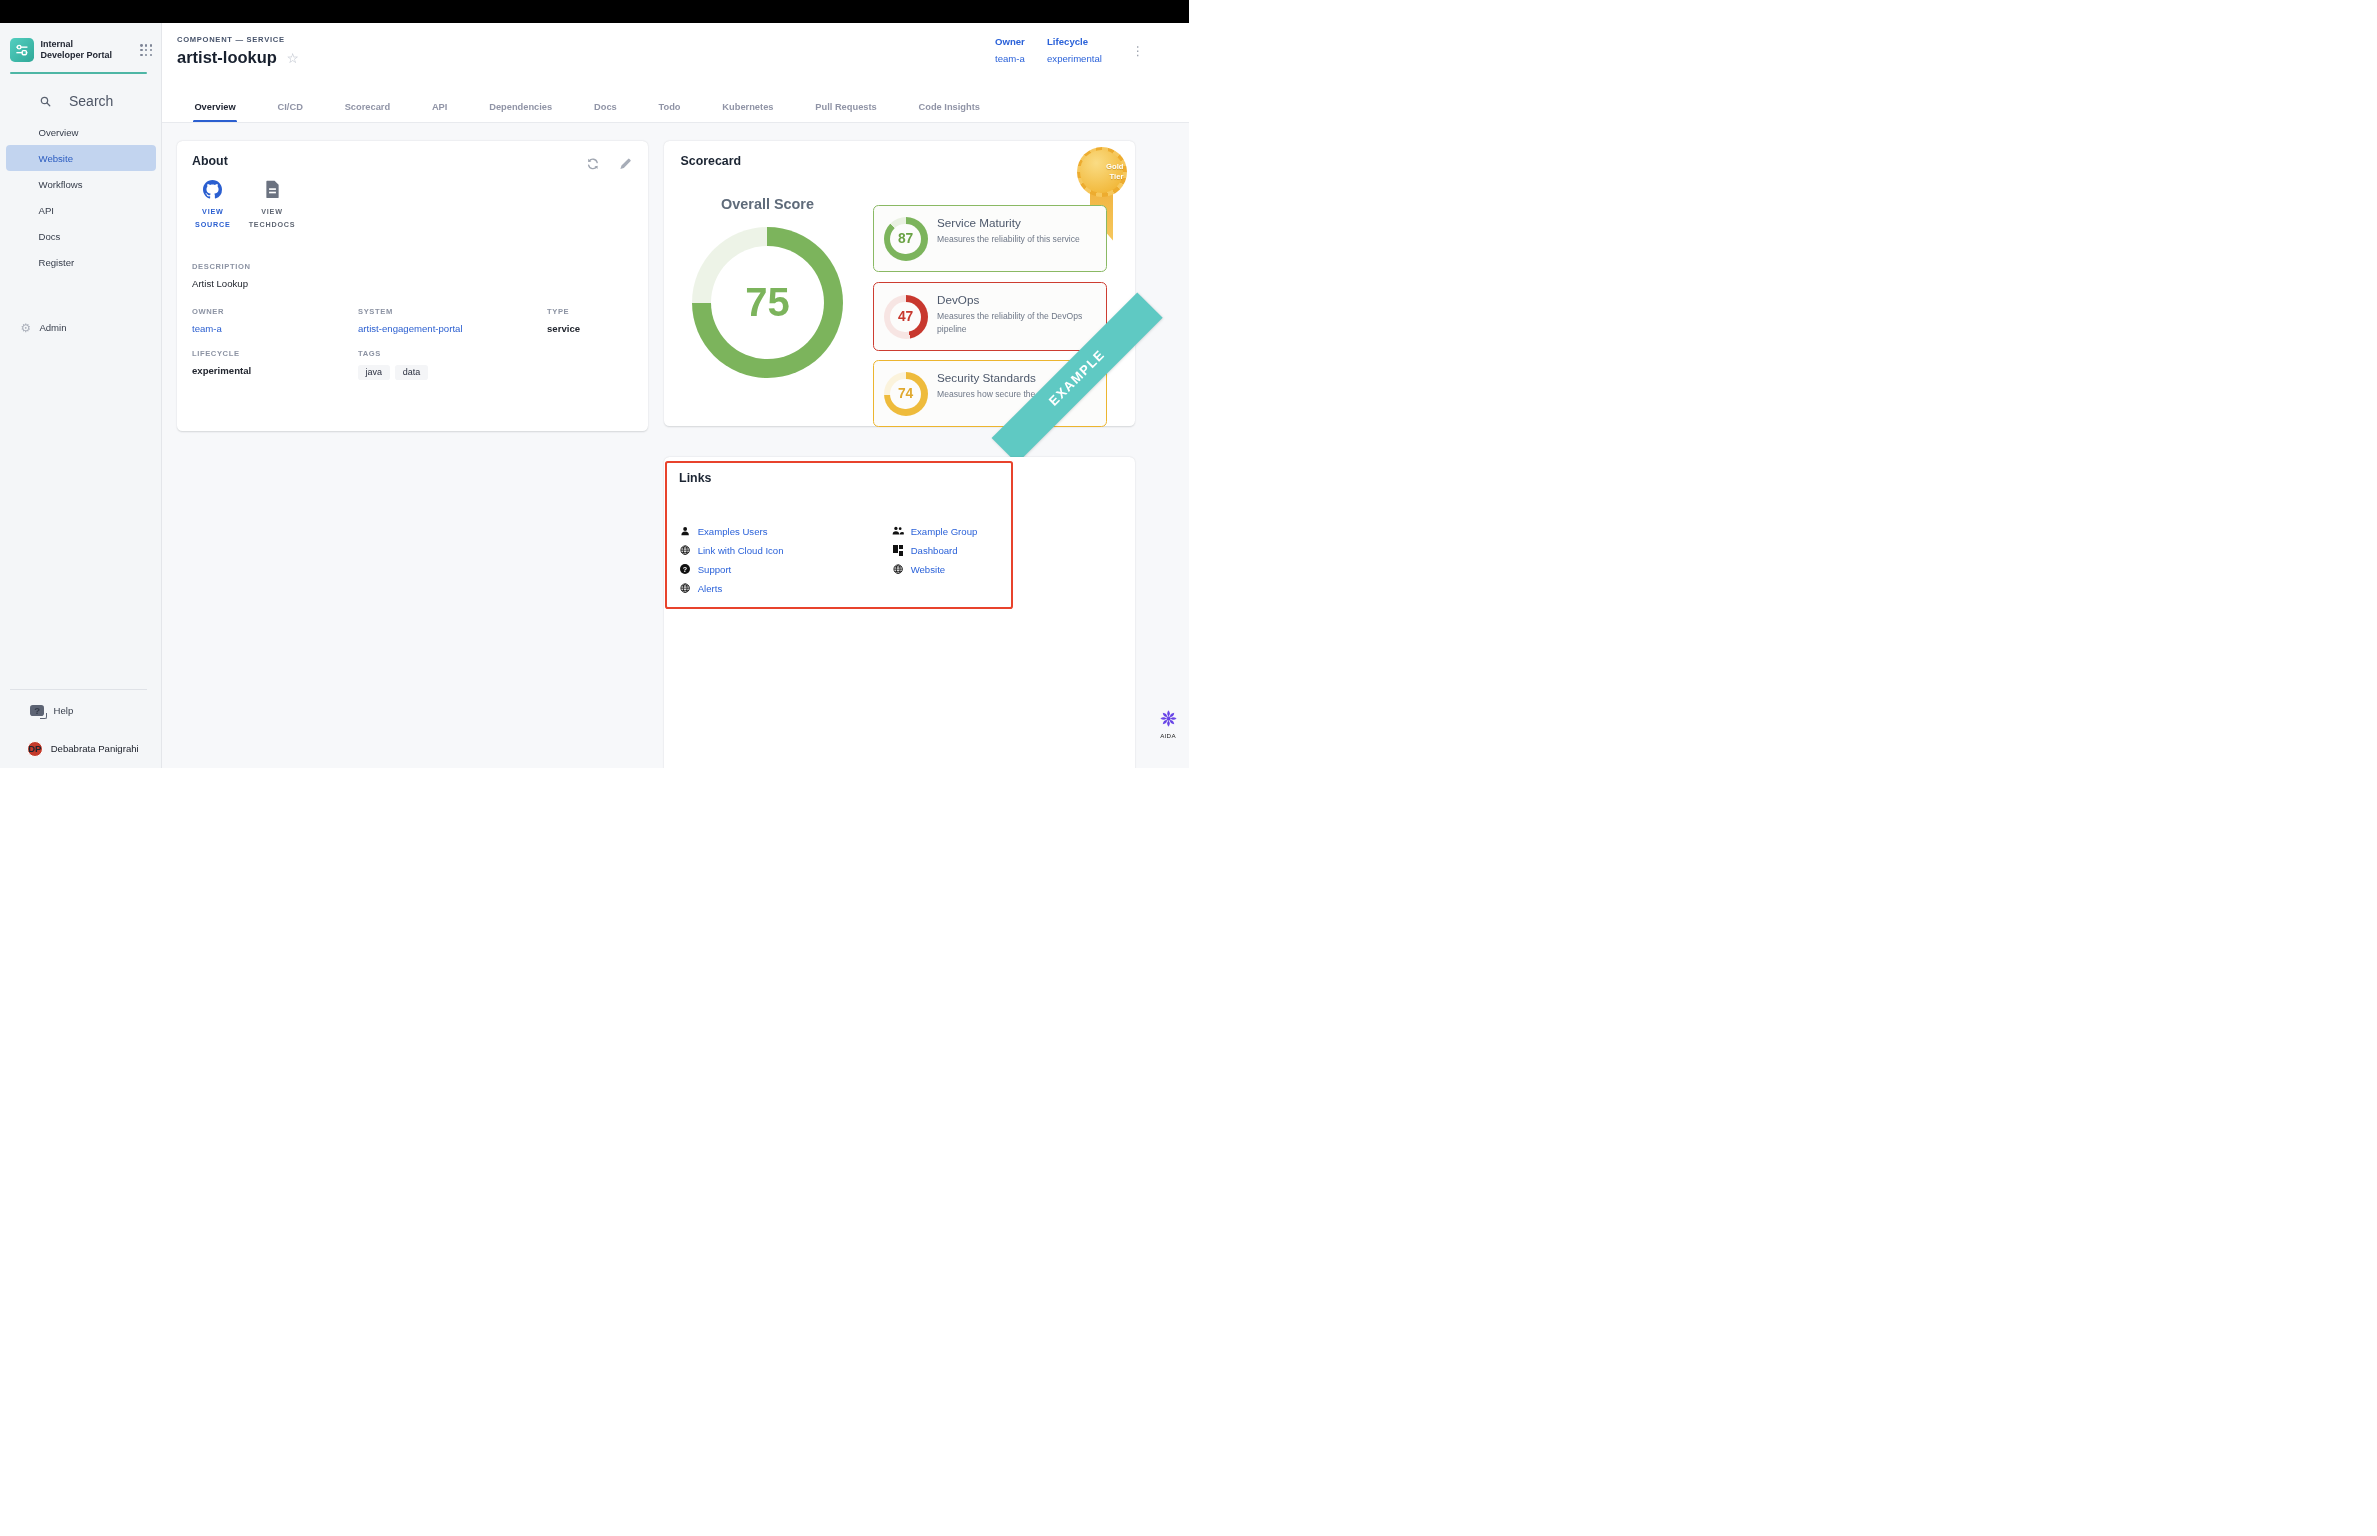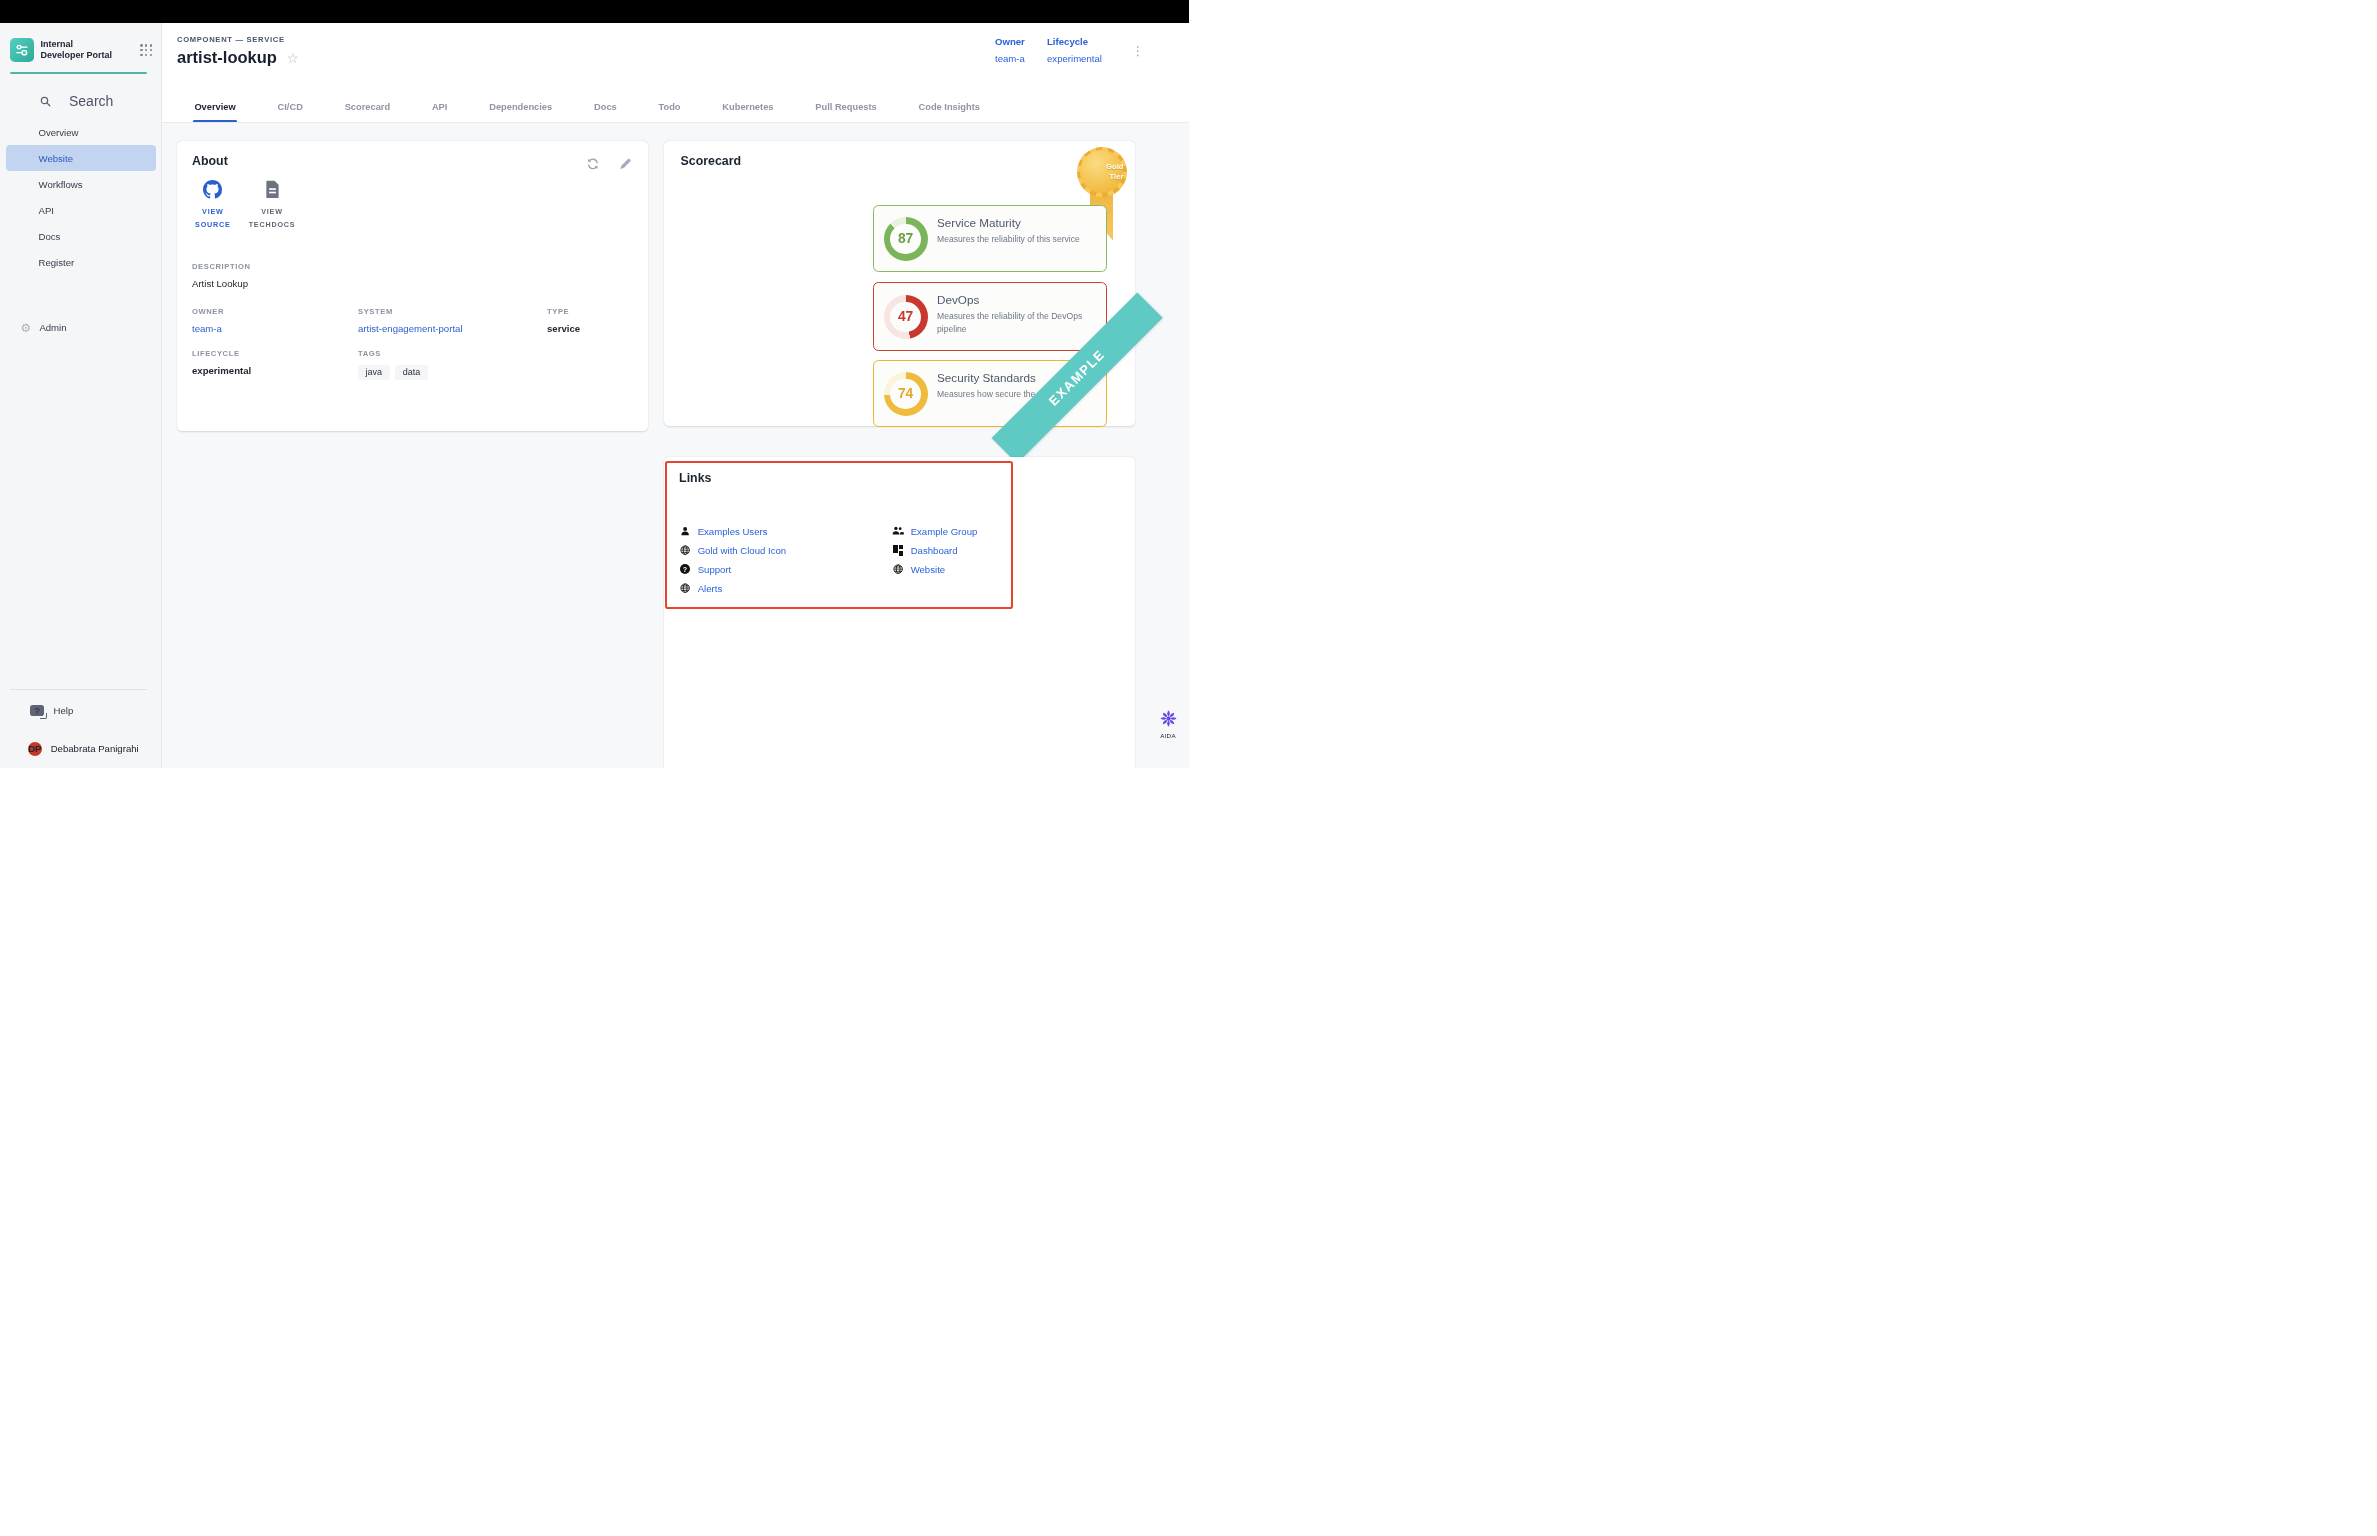--- a/index.html
+++ b/index.html
@@ -326,6 +326,12 @@
           </div>
         </div>
 
+        <div class="overall-wrap">
+          <div class="overall-title">Overall Score</div>
+          <div class="ring overall-ring" style="background: conic-gradient(rgb(124, 180, 92) 75%, rgb(237, 243, 231) 0deg);">
+            <div class="ring-hole">75</div>
+          </div>
+        </div>
 
         <div class="metric-row row-0">
           <div class="ring" style="background: conic-gradient(rgb(124, 180, 92) 87%, rgb(233, 241, 225) 0deg);">

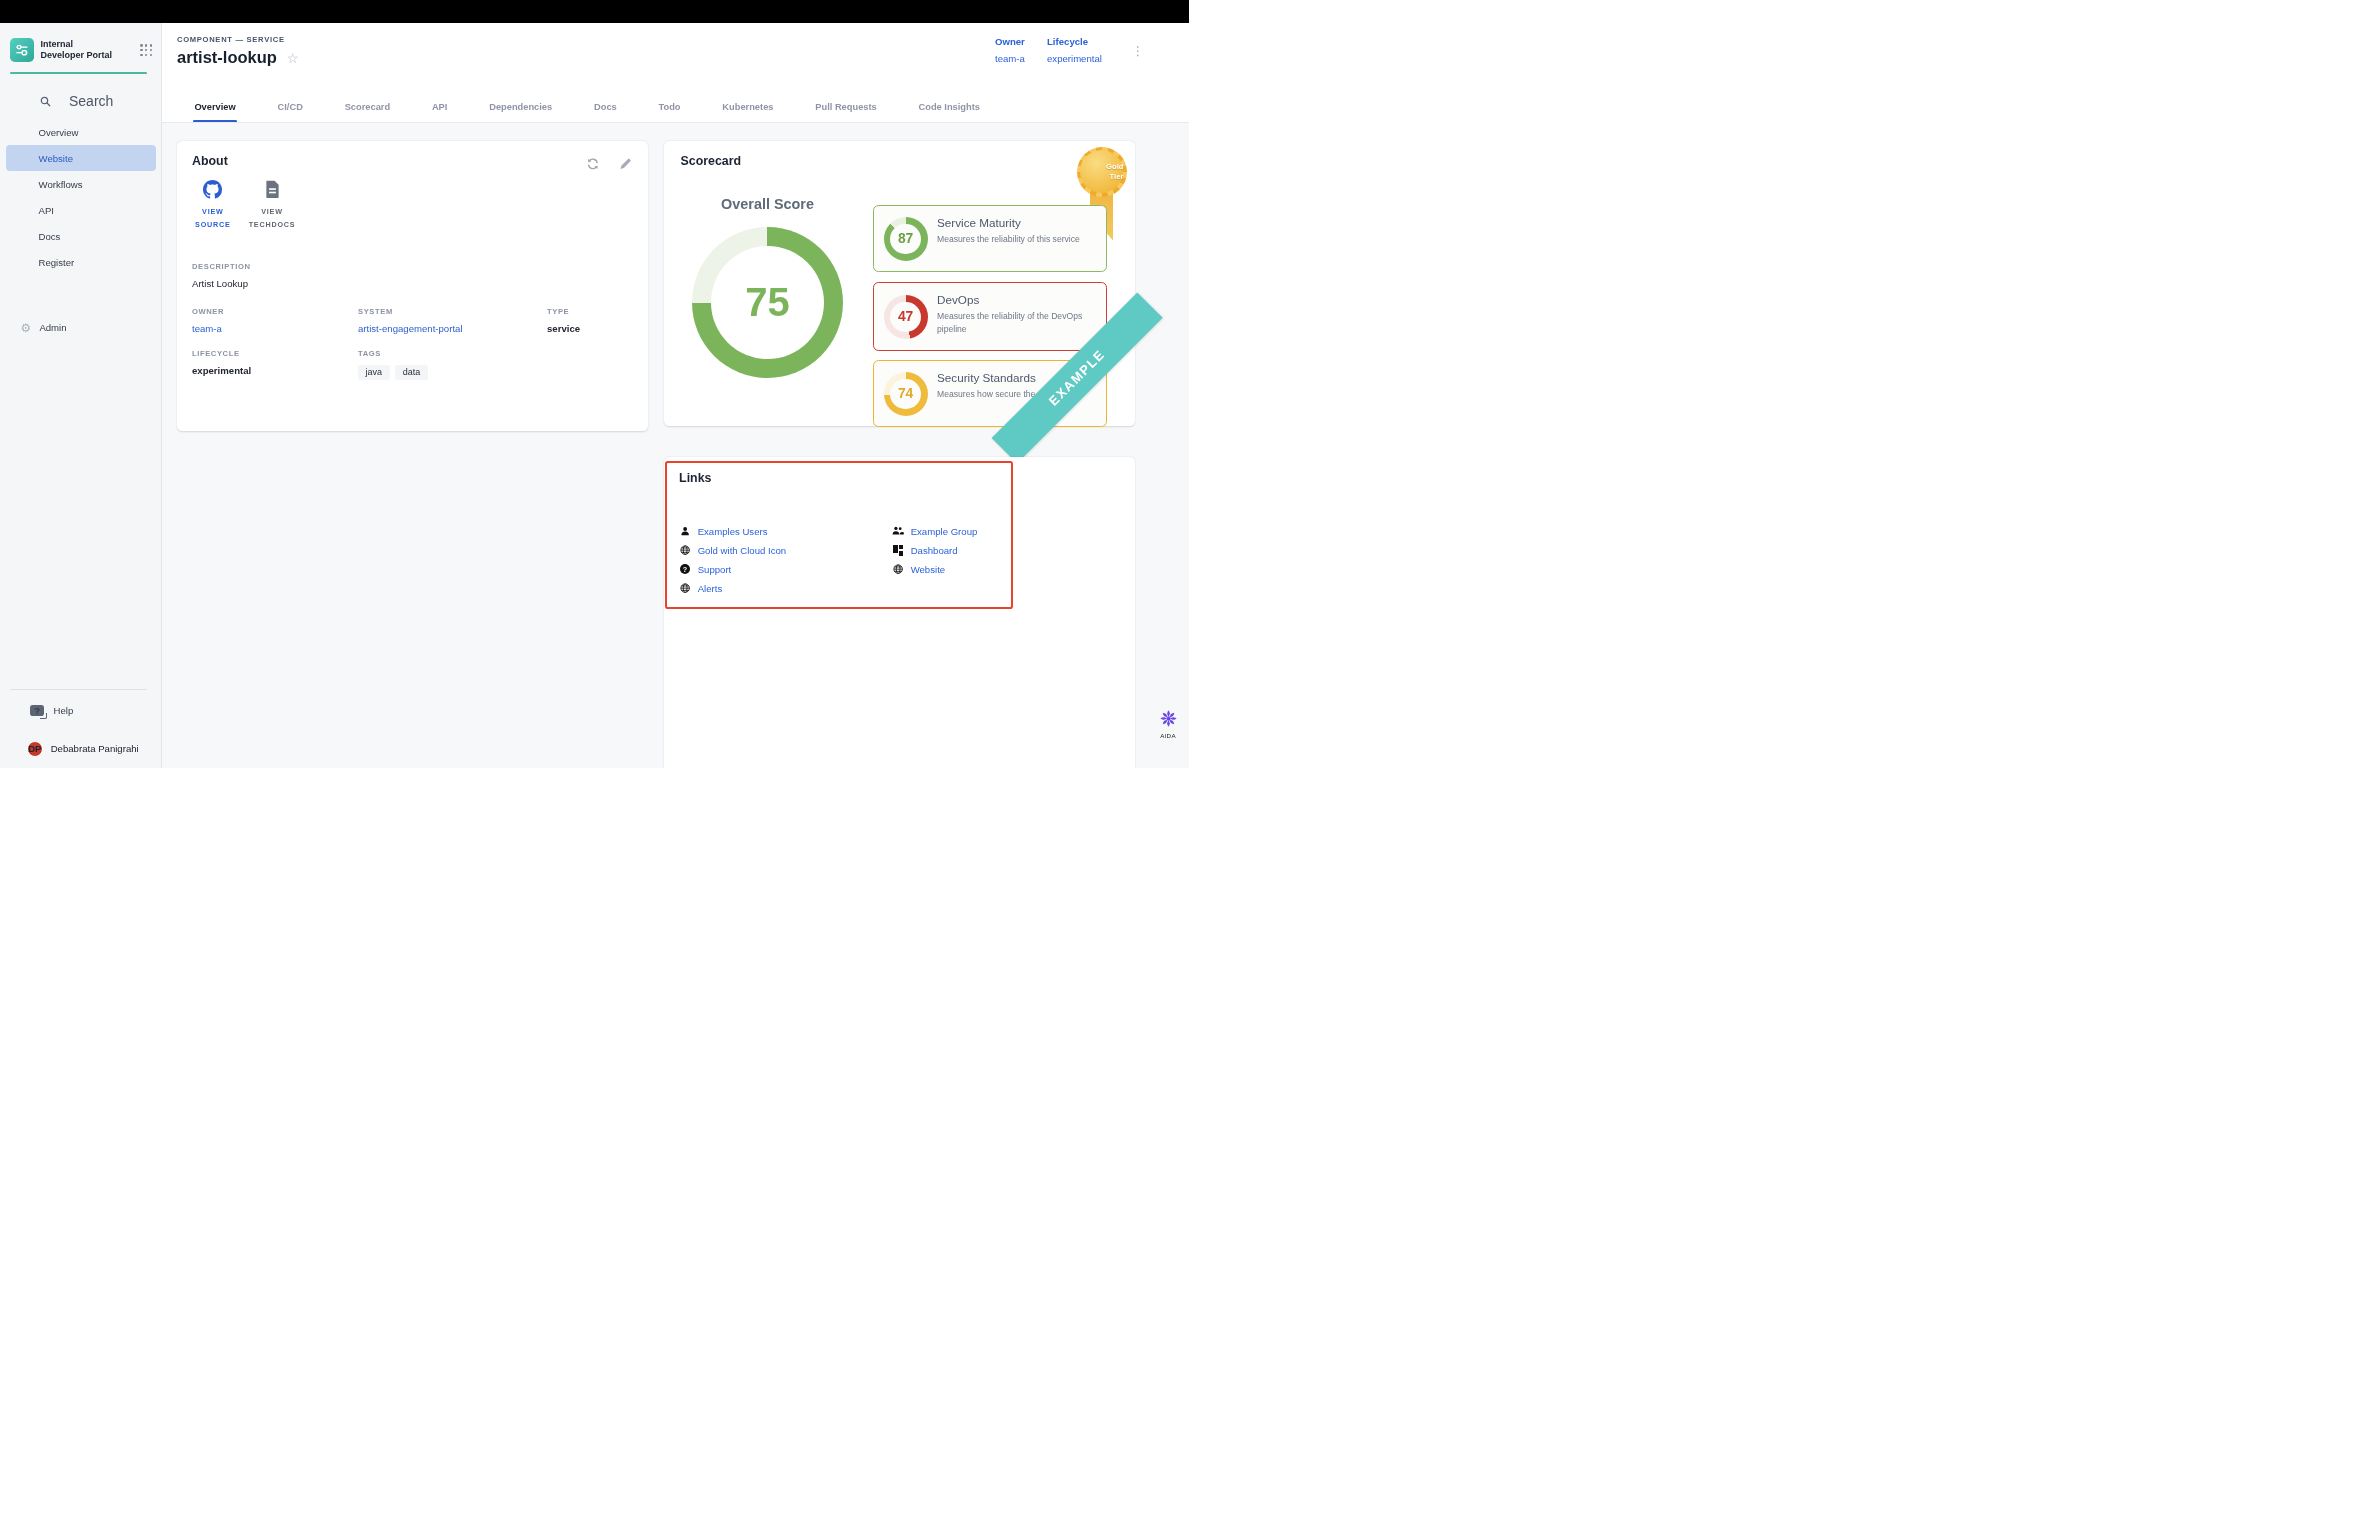--- a/index.html
+++ b/index.html
@@ -391,7 +391,7 @@
                       </g>
                     </svg>
                 </span>
-                <a class="li-label">Gold with Cloud Icon</a>
+                <a class="li-label">Link with Cloud Icon</a>
               </div>
               <div class="link-row">
                 <span class="li-icon">

